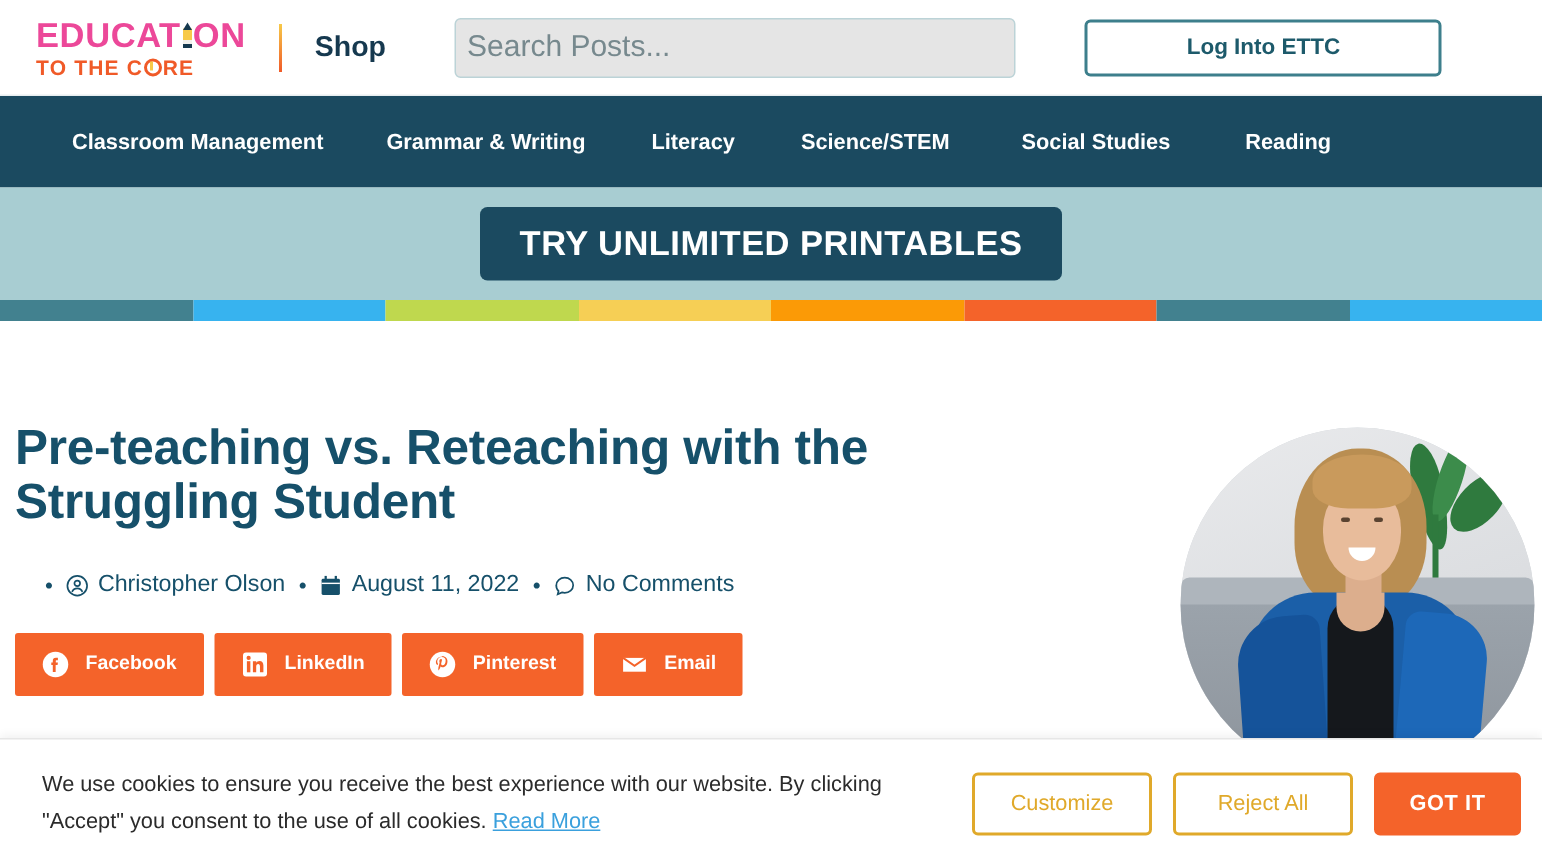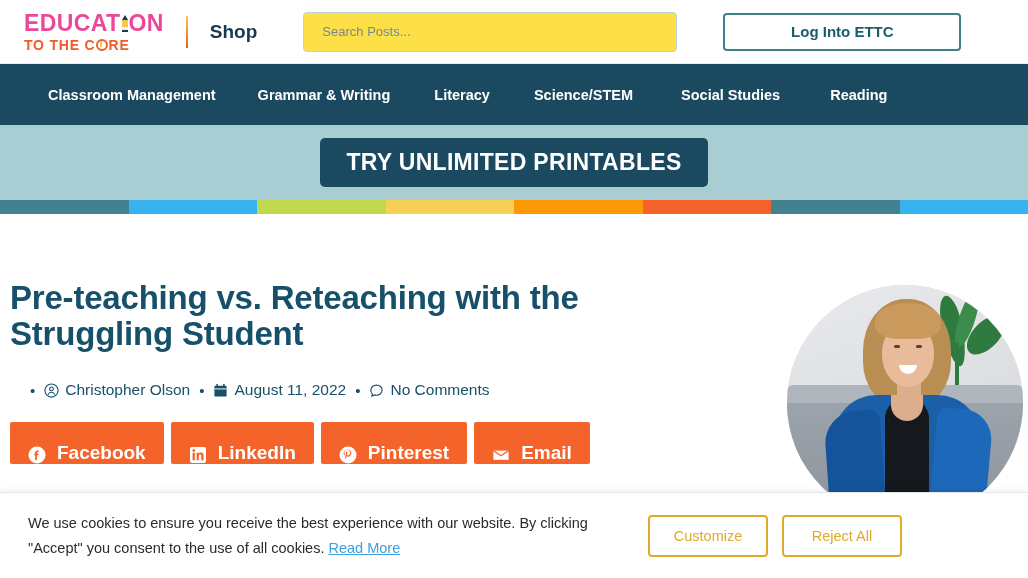--- a/index.html
+++ b/index.html
@@ -61,9 +61,9 @@
   }
   .search-wrap { margin-left:46px; }
   .search-input {
-    width:374px; height:40px; background:#fde047;
+    width:374px; height:40px; background:#e5e5e5;
     border:1px solid #bcd3d7; border-radius:4px;
-    padding:0 18px; font-size:13px; color:#6e7f84;
+    padding:0 7px; font-size:20px; color:#6e7f84;
     font-family:"Liberation Sans", sans-serif; outline:none;
   }
   .search-input::placeholder { color:#77898e; }

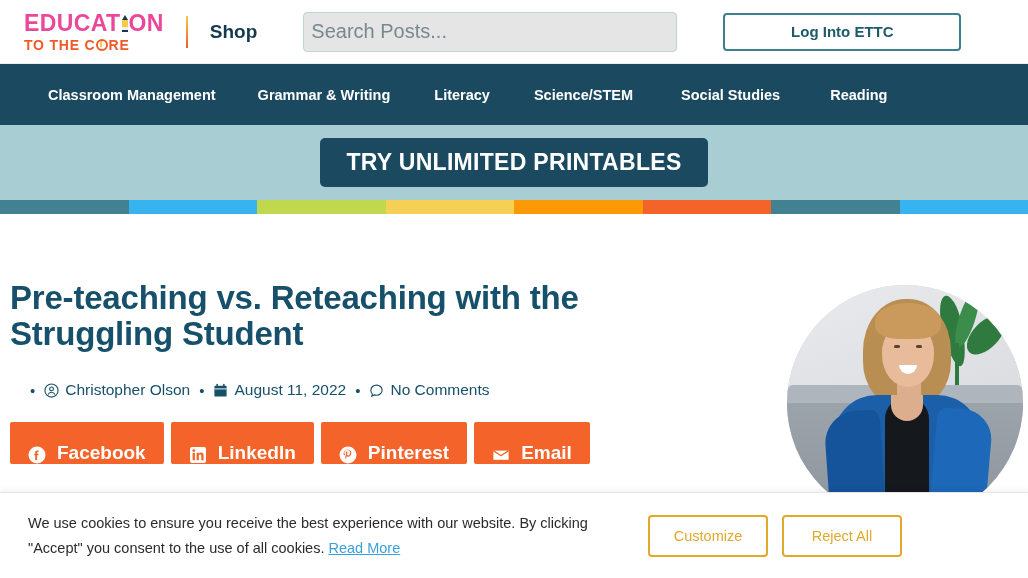--- a/index.html
+++ b/index.html
@@ -127,8 +127,8 @@
   .share-row { display:flex; margin:23px 0 0 10px; gap:7px; }
   .share-btn {
     height:42px; background:#f4632a; border:none; border-radius:2px;
-    display:flex; align-items:flex-end; gap:11px; padding:0 18px;
-    color:#ffffff; font-size:19px; font-weight:bold;
+    display:flex; align-items:flex-start; gap:11px; padding:12px 18px;
+    color:#ffffff; font-size:13px; font-weight:bold;
     font-family:"Liberation Sans", sans-serif; cursor:pointer;
   }
   .share-btn .sico { width:18px; height:18px; display:inline-flex; }

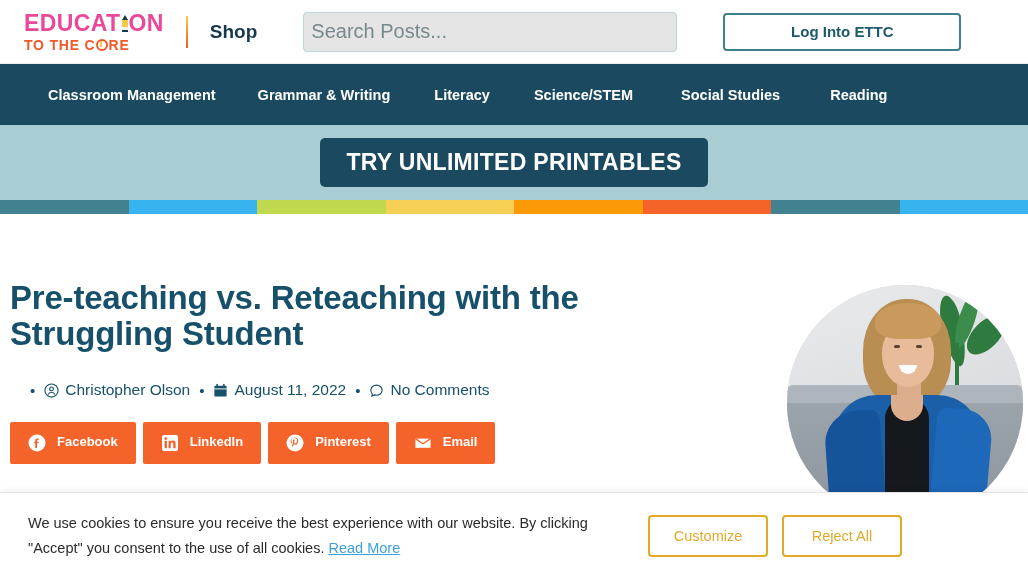--- a/index.html
+++ b/index.html
@@ -380,6 +380,7 @@
     <div class="cookie-actions">
       <button class="ck-btn ck-outline">Customize</button>
       <button class="ck-btn ck-outline">Reject All</button>
+      <button class="ck-btn ck-solid">GOT IT</button>
     </div>
   </div>
 

